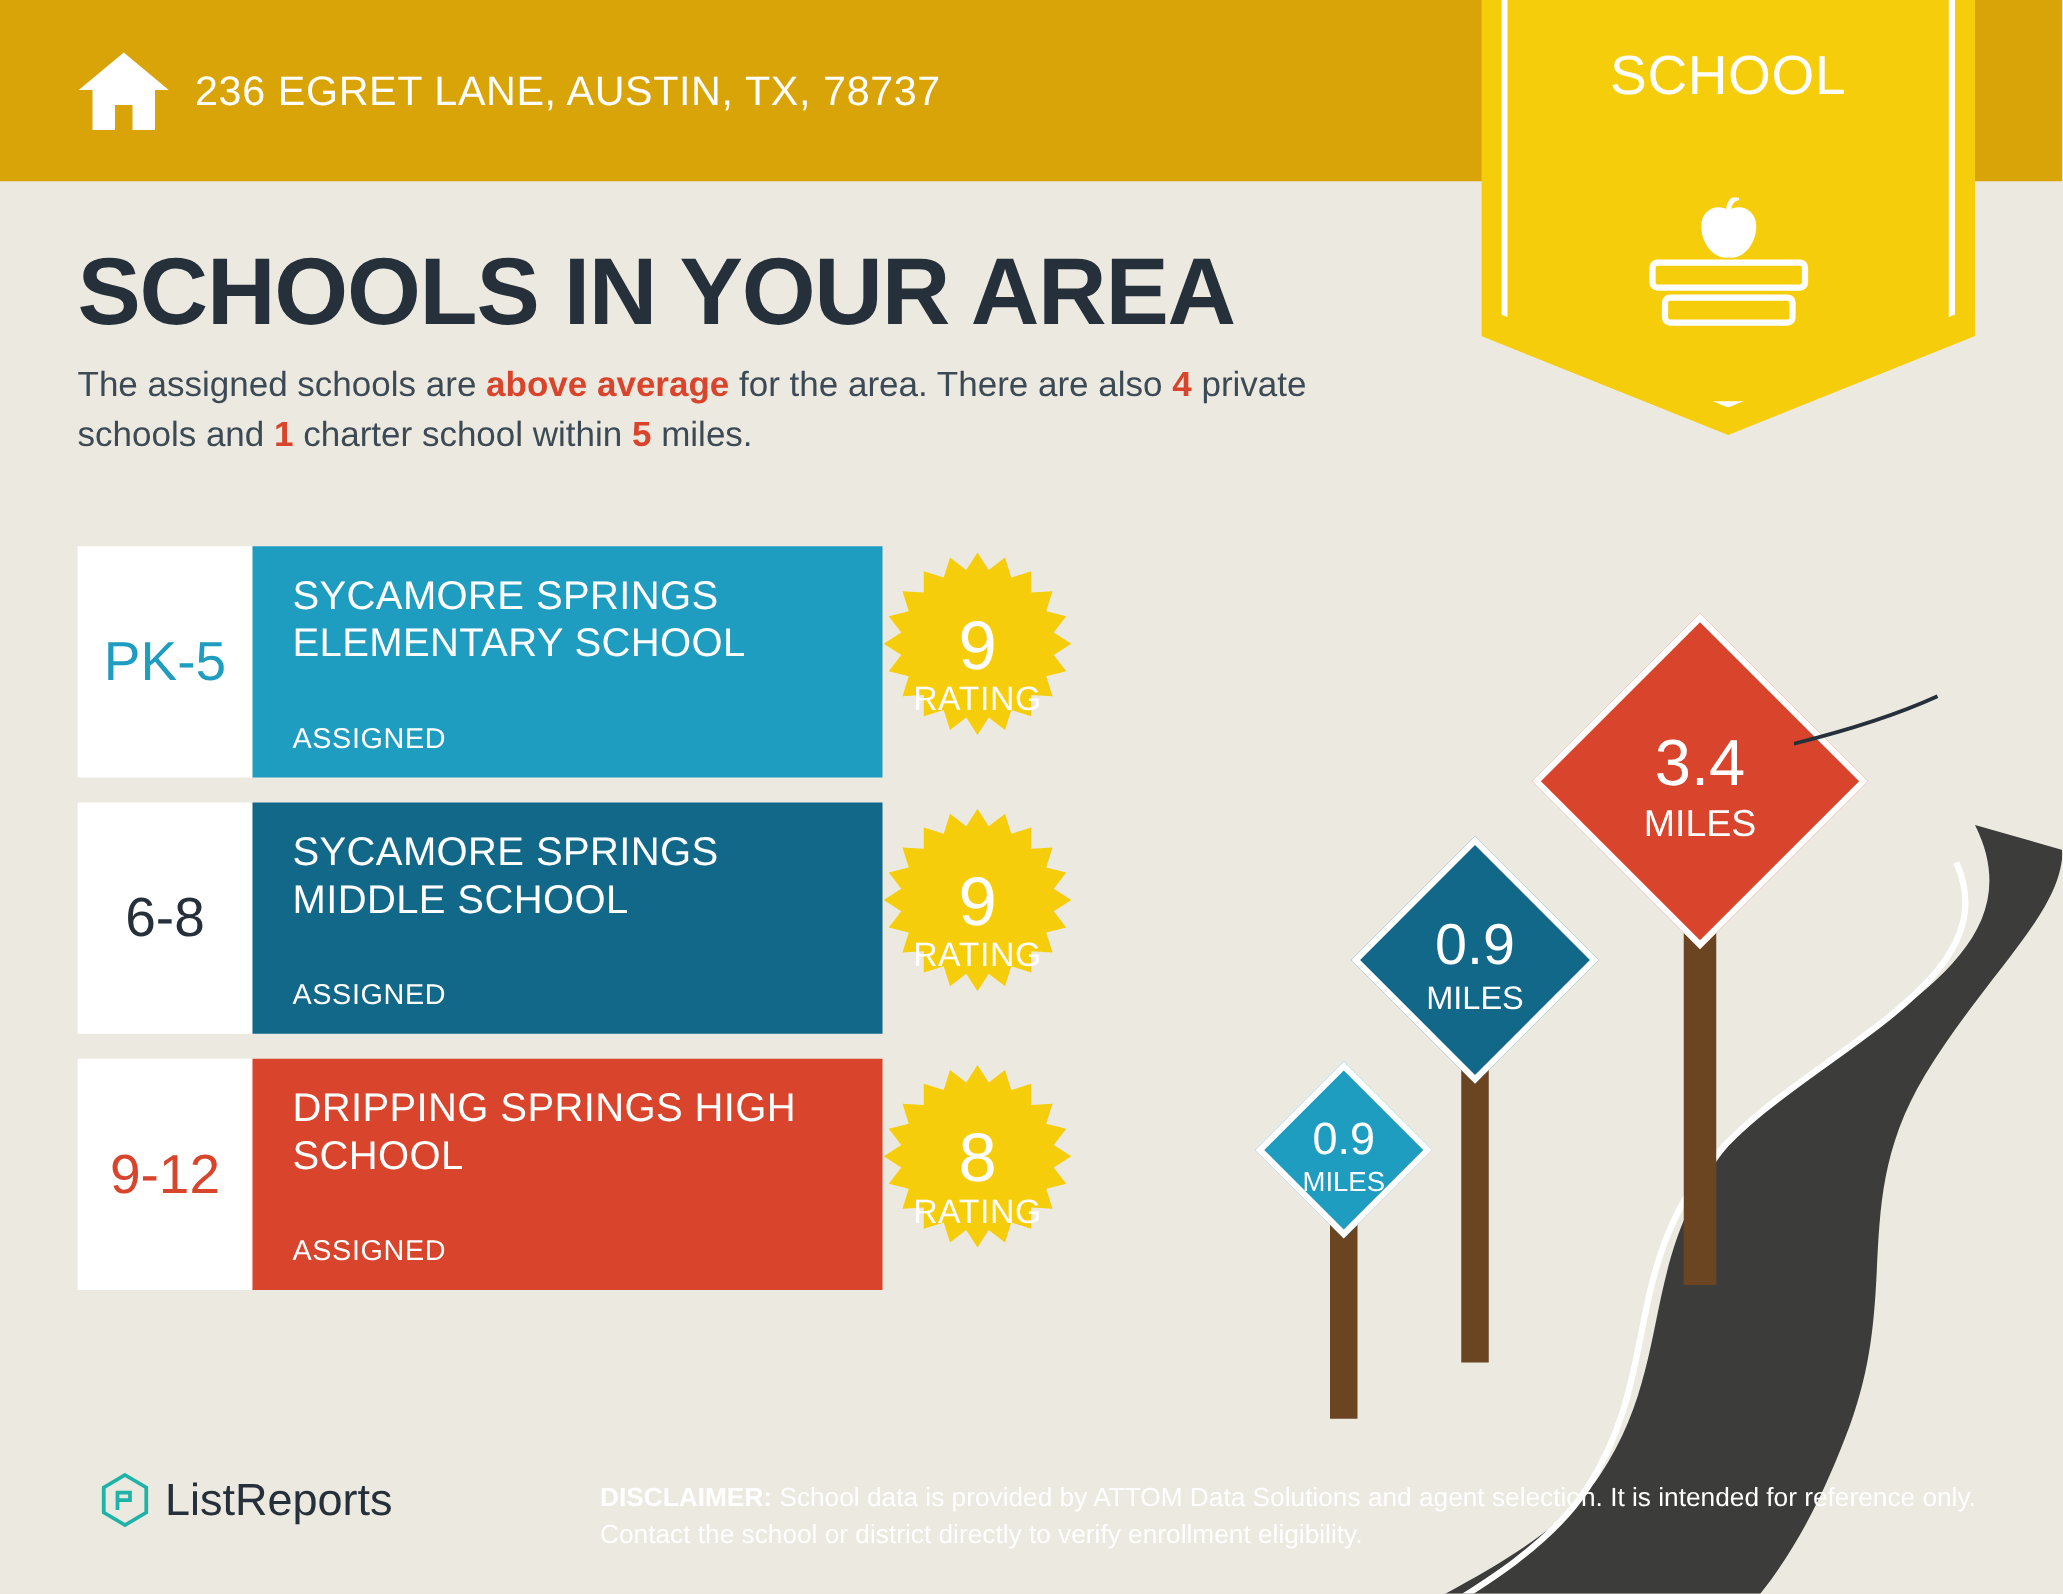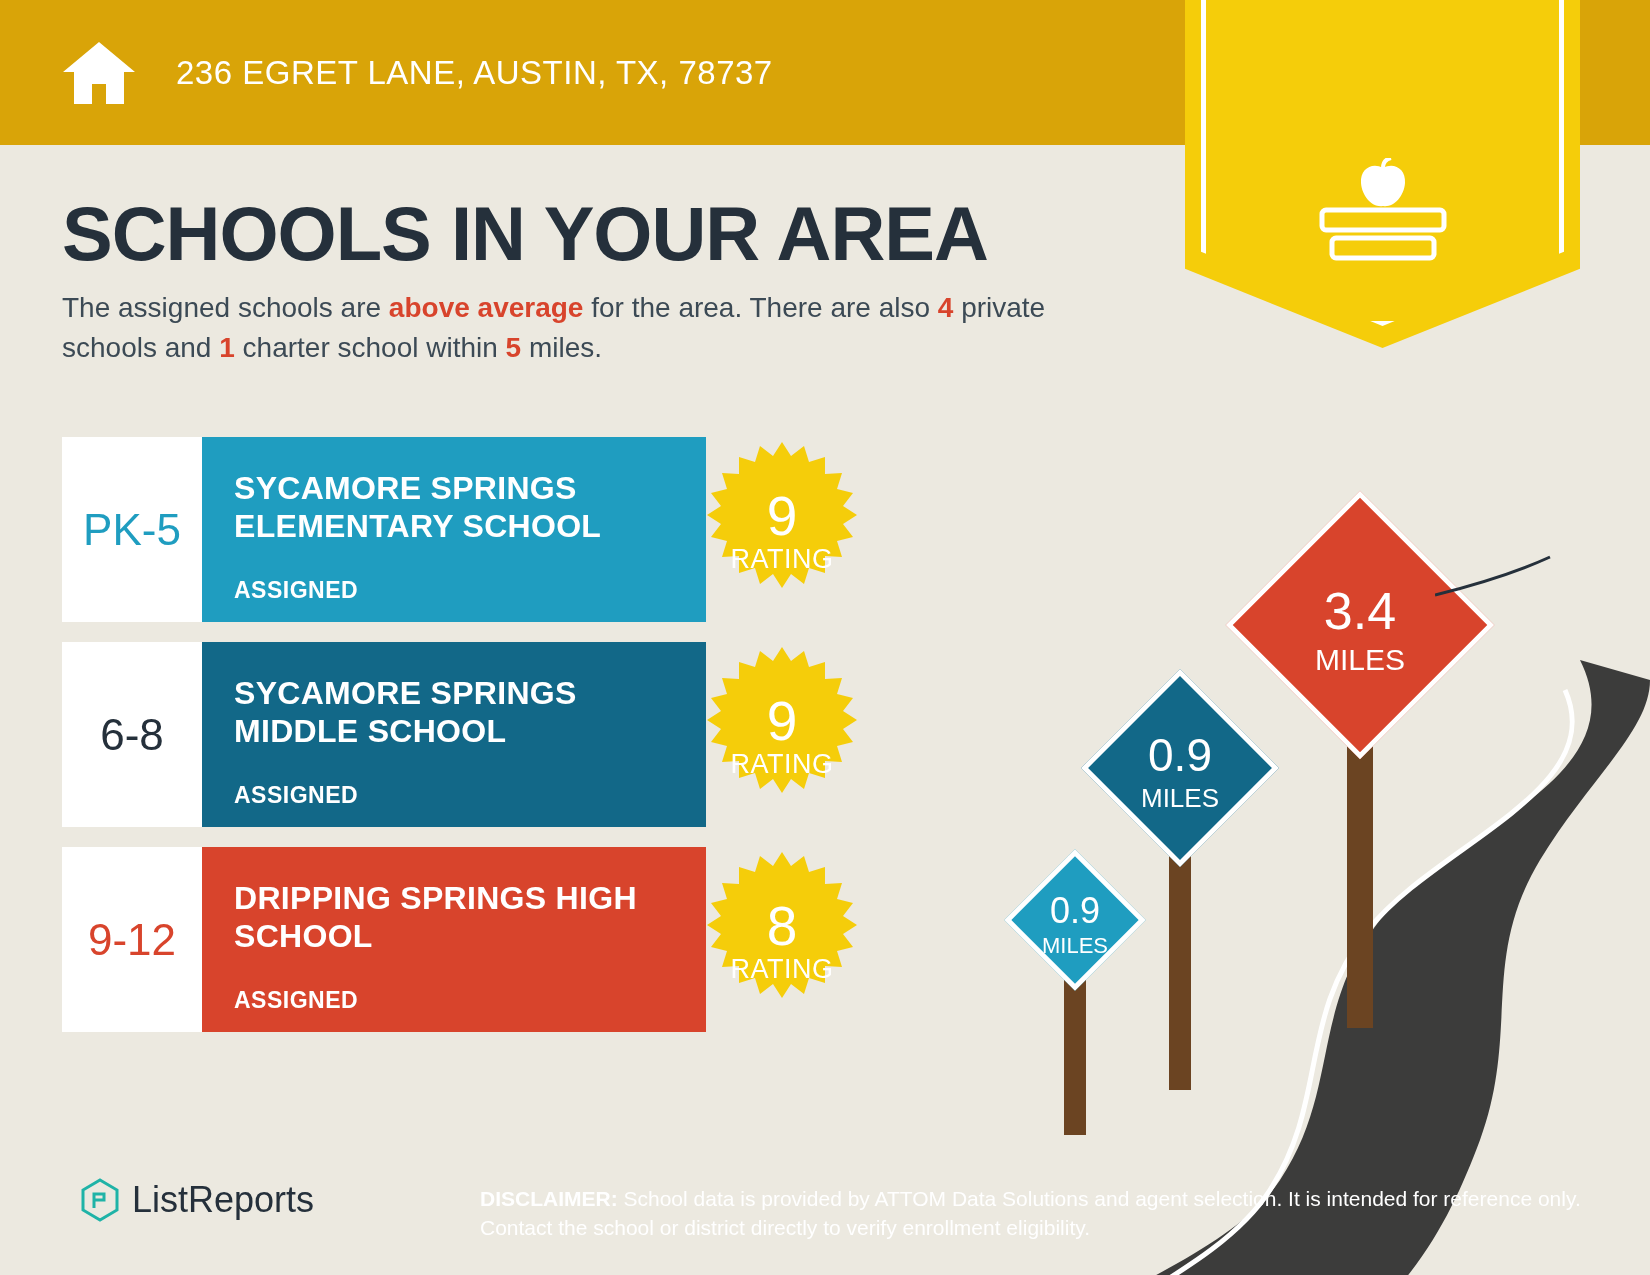--- a/index.html
+++ b/index.html
@@ -19,7 +19,7 @@
   }
   .home-icon { margin-left: 60px; width: 78px; height: 70px; position: relative; }
   .addr {
-    margin-left: 38px; color: #ffffff; font-size: 33px; letter-spacing: 0.5px;
+    margin-left: 18px; color: #ffffff; font-size: 33px; letter-spacing: 0.5px;
     font-weight: 400; white-space: nowrap;
   }
 

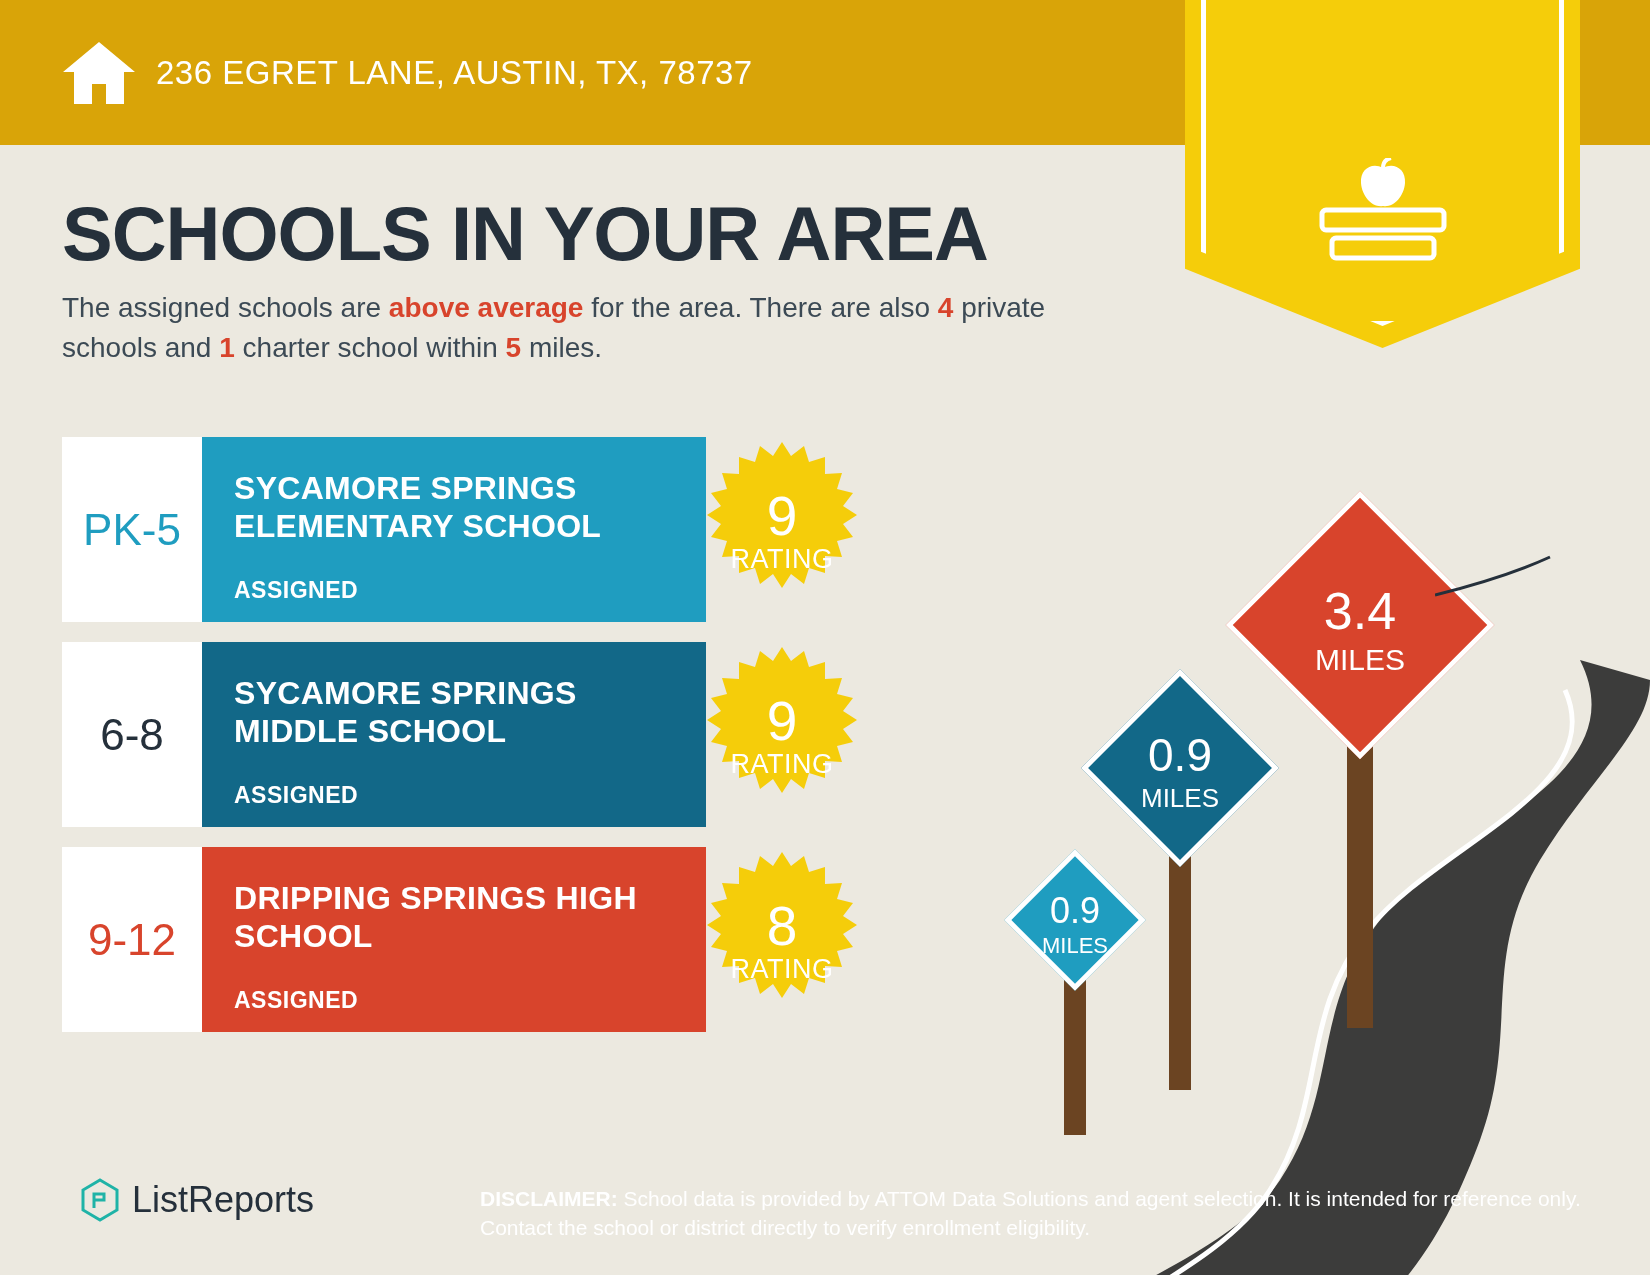--- a/index.html
+++ b/index.html
@@ -113,6 +113,7 @@
   <div class="ribbon">
     <div class="ribbon-inner"></div>
     <div class="ribbon-title">
+      <div>SCHOOL</div>
     </div>
     <div class="apple">
       <svg width="54" height="52" viewBox="0 0 54 52">

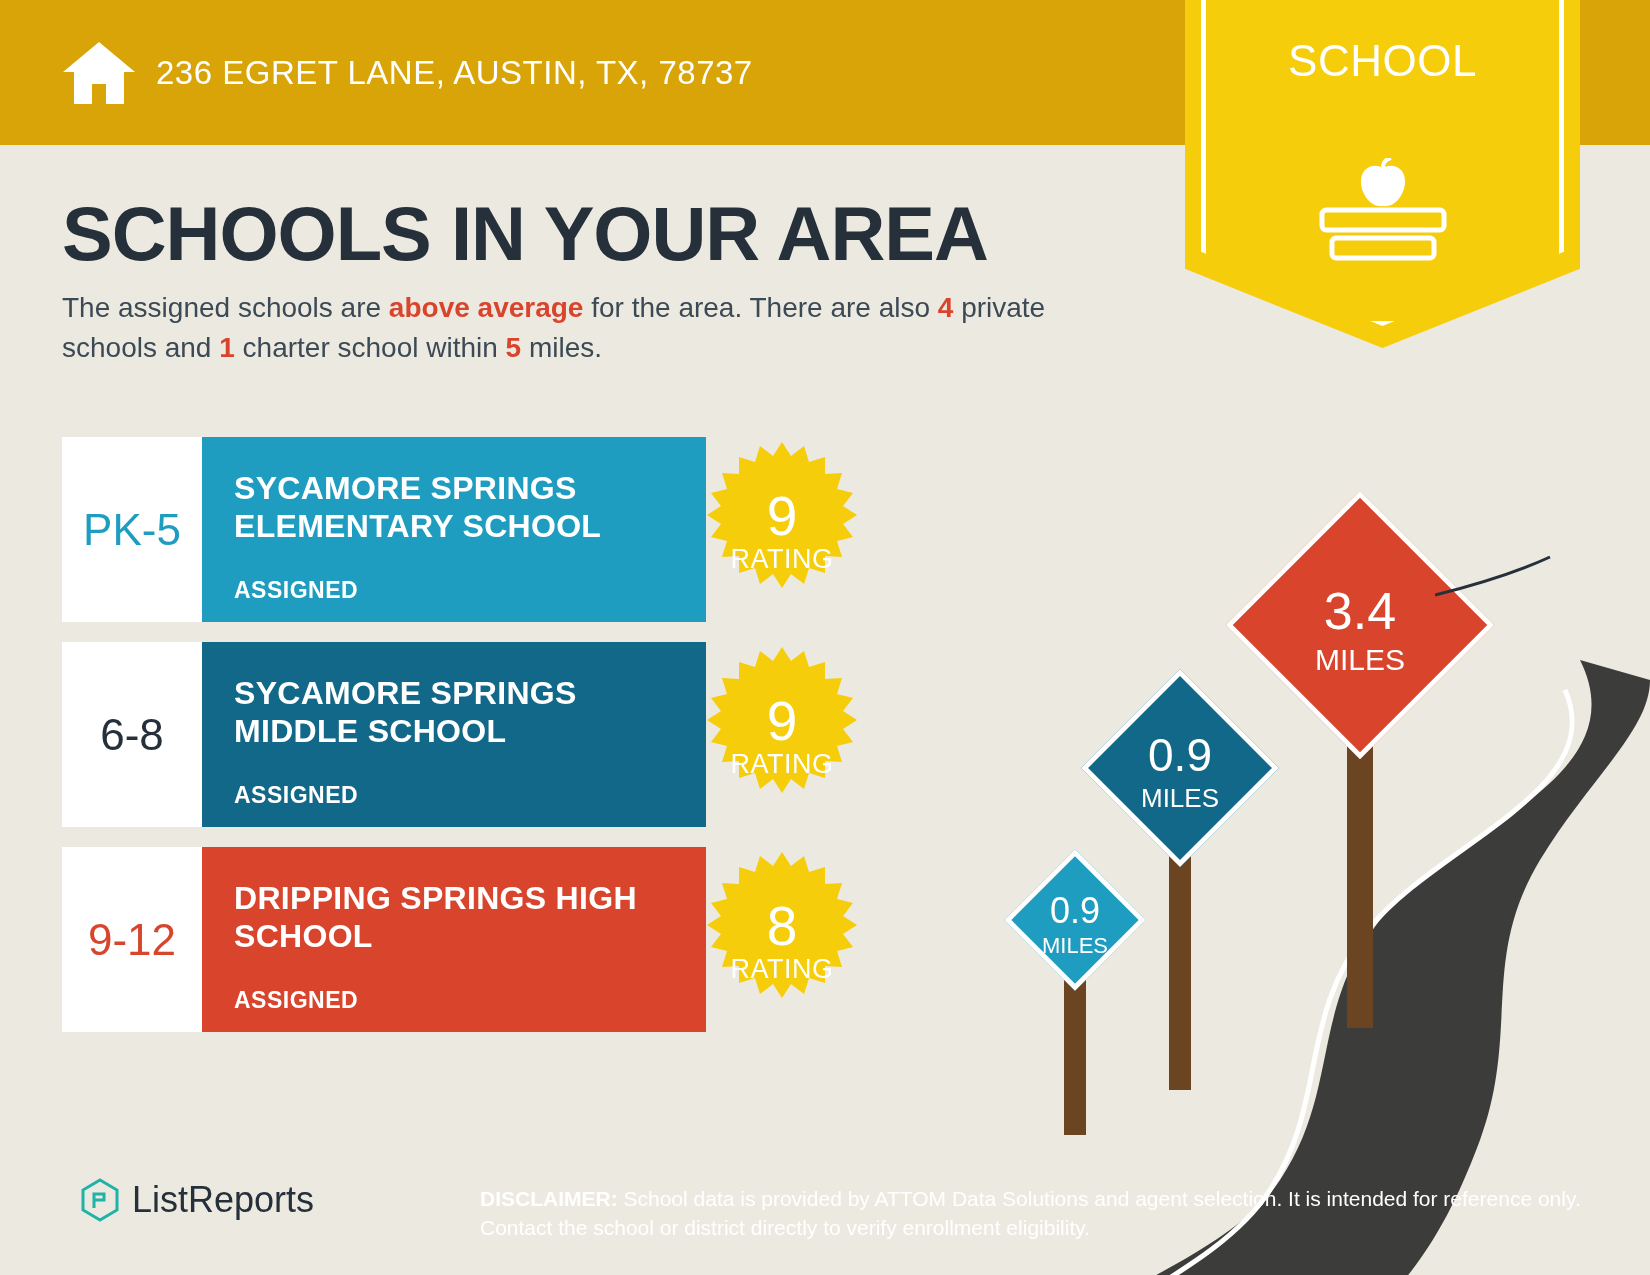--- a/index.html
+++ b/index.html
@@ -61,7 +61,7 @@
     font-size: 44px; font-weight: 400;
   }
   .band {
-    width: 504px; color: #ffffff; padding: 32px 0 0 32px; position: relative; font-weight: bold;
+    width: 504px; color: #ffffff; padding: 20px 0 0 32px; position: relative;
   }
   .band .name { font-size: 32px; line-height: 38px; letter-spacing: 0.3px; }
   .band .assigned { position: absolute; left: 32px; bottom: 18px; font-size: 23px; letter-spacing: 0.5px; }

